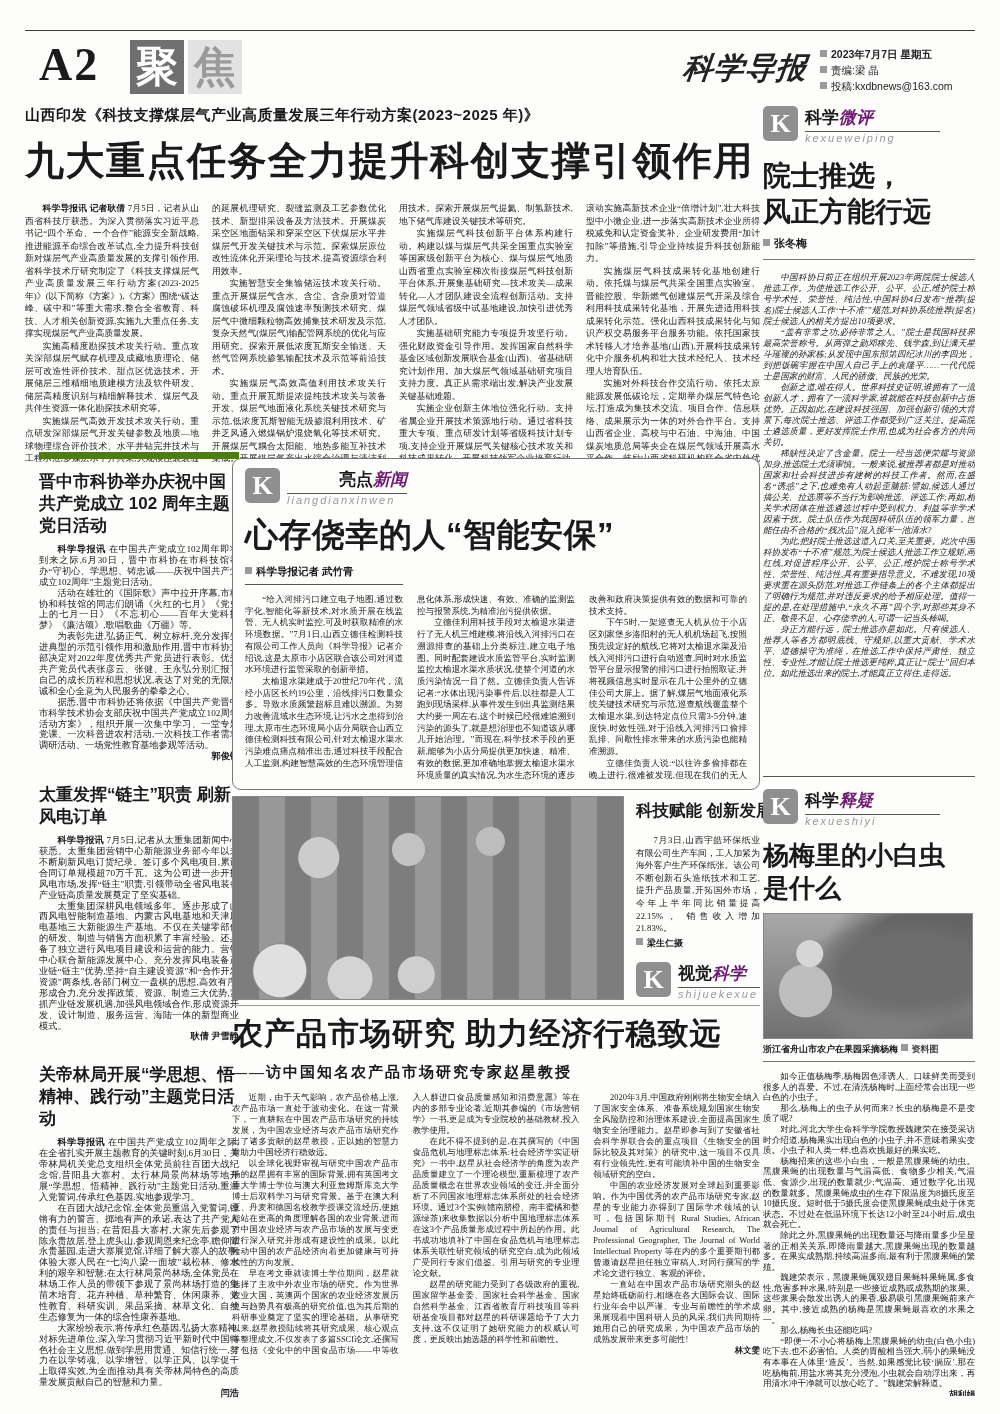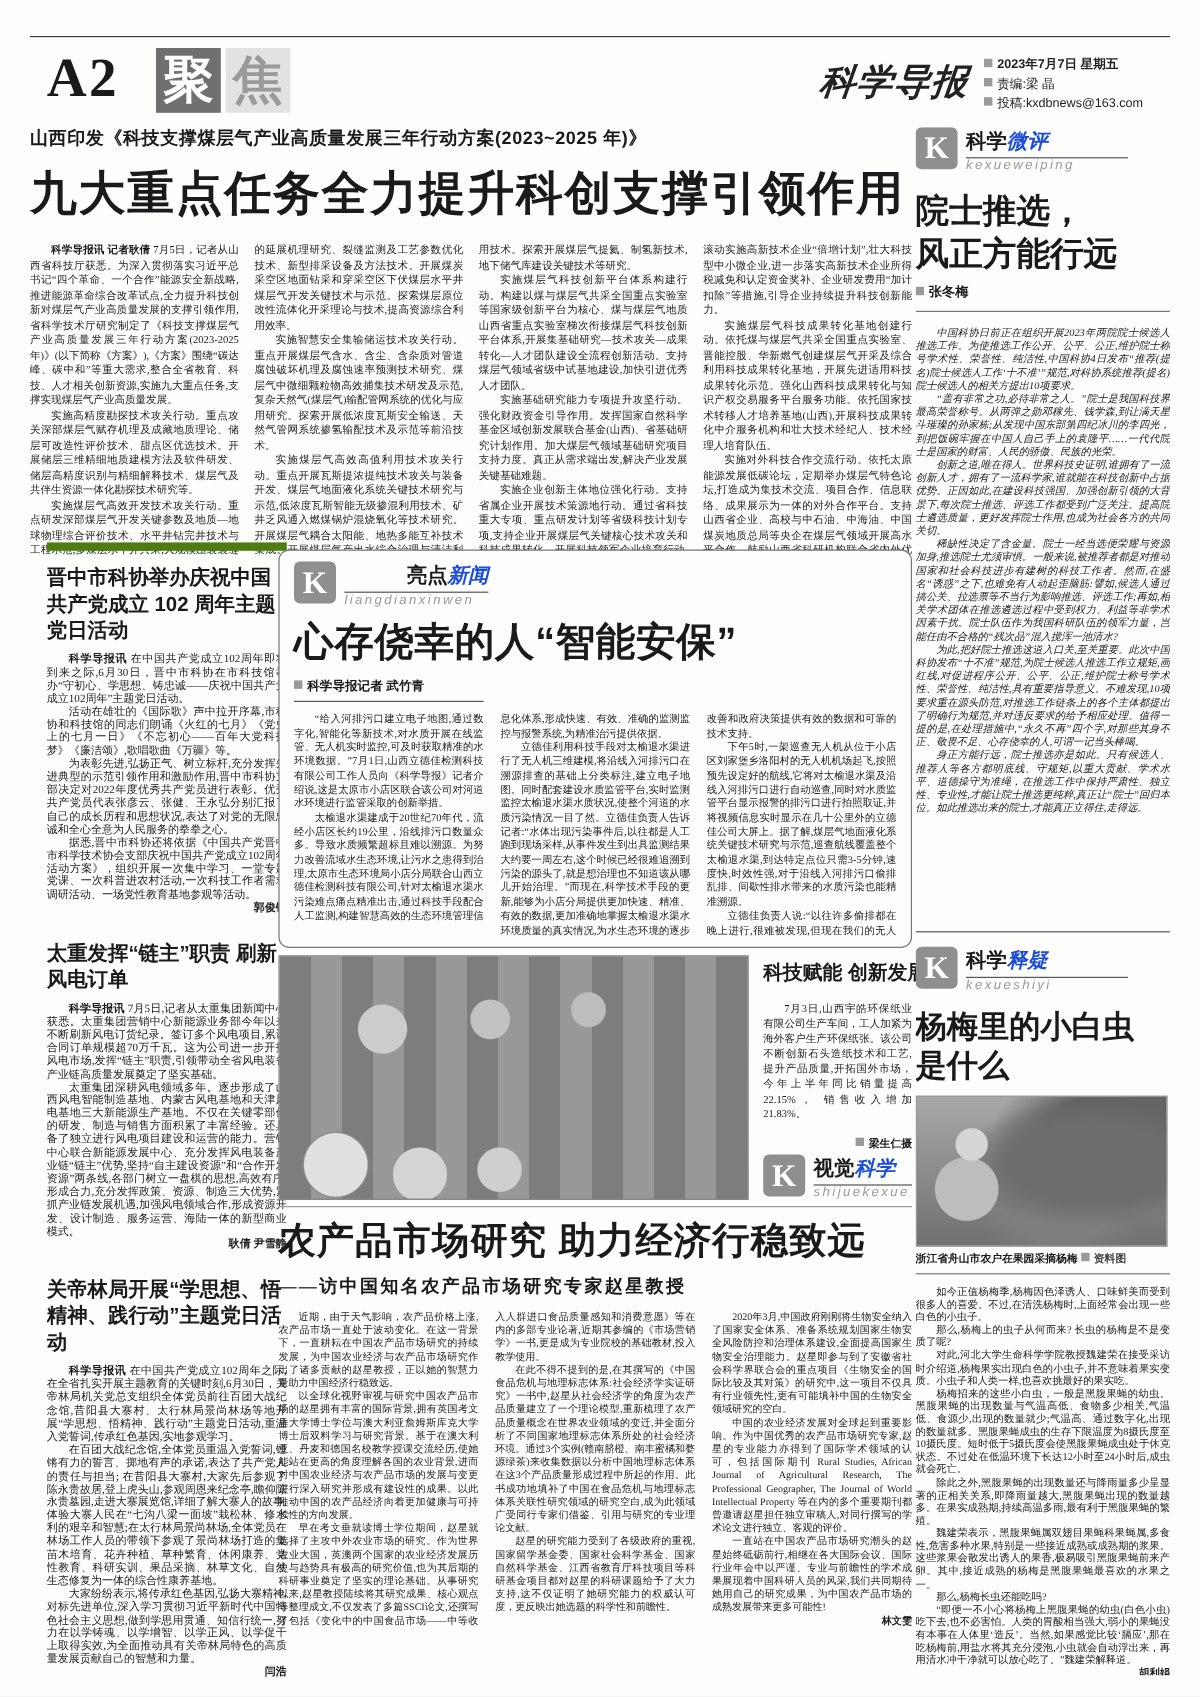--- a/index.html
+++ b/index.html
@@ -28,7 +28,7 @@
   .ktxt{flex:1;}
   .ktitle{font-size:17px;font-weight:bold;font-family:"Liberation Sans",sans-serif;
           border-bottom:1.5px solid #555;padding-bottom:2px;}
-  .kscript{font-family:Liberation Mono, monospace;font-style:italic;font-weight:bold;color:#1d4ed8;}
+  .kscript{font-family:Liberation Mono, monospace;font-style:italic;font-weight:bold;color:#701a75;}
   .kpy{font-size:11px;font-style:italic;color:#9a9a9a;letter-spacing:2px;font-family:Liberation Sans, sans-serif;}
   
   .main{position:absolute;left:25px;top:106px;width:735px;}

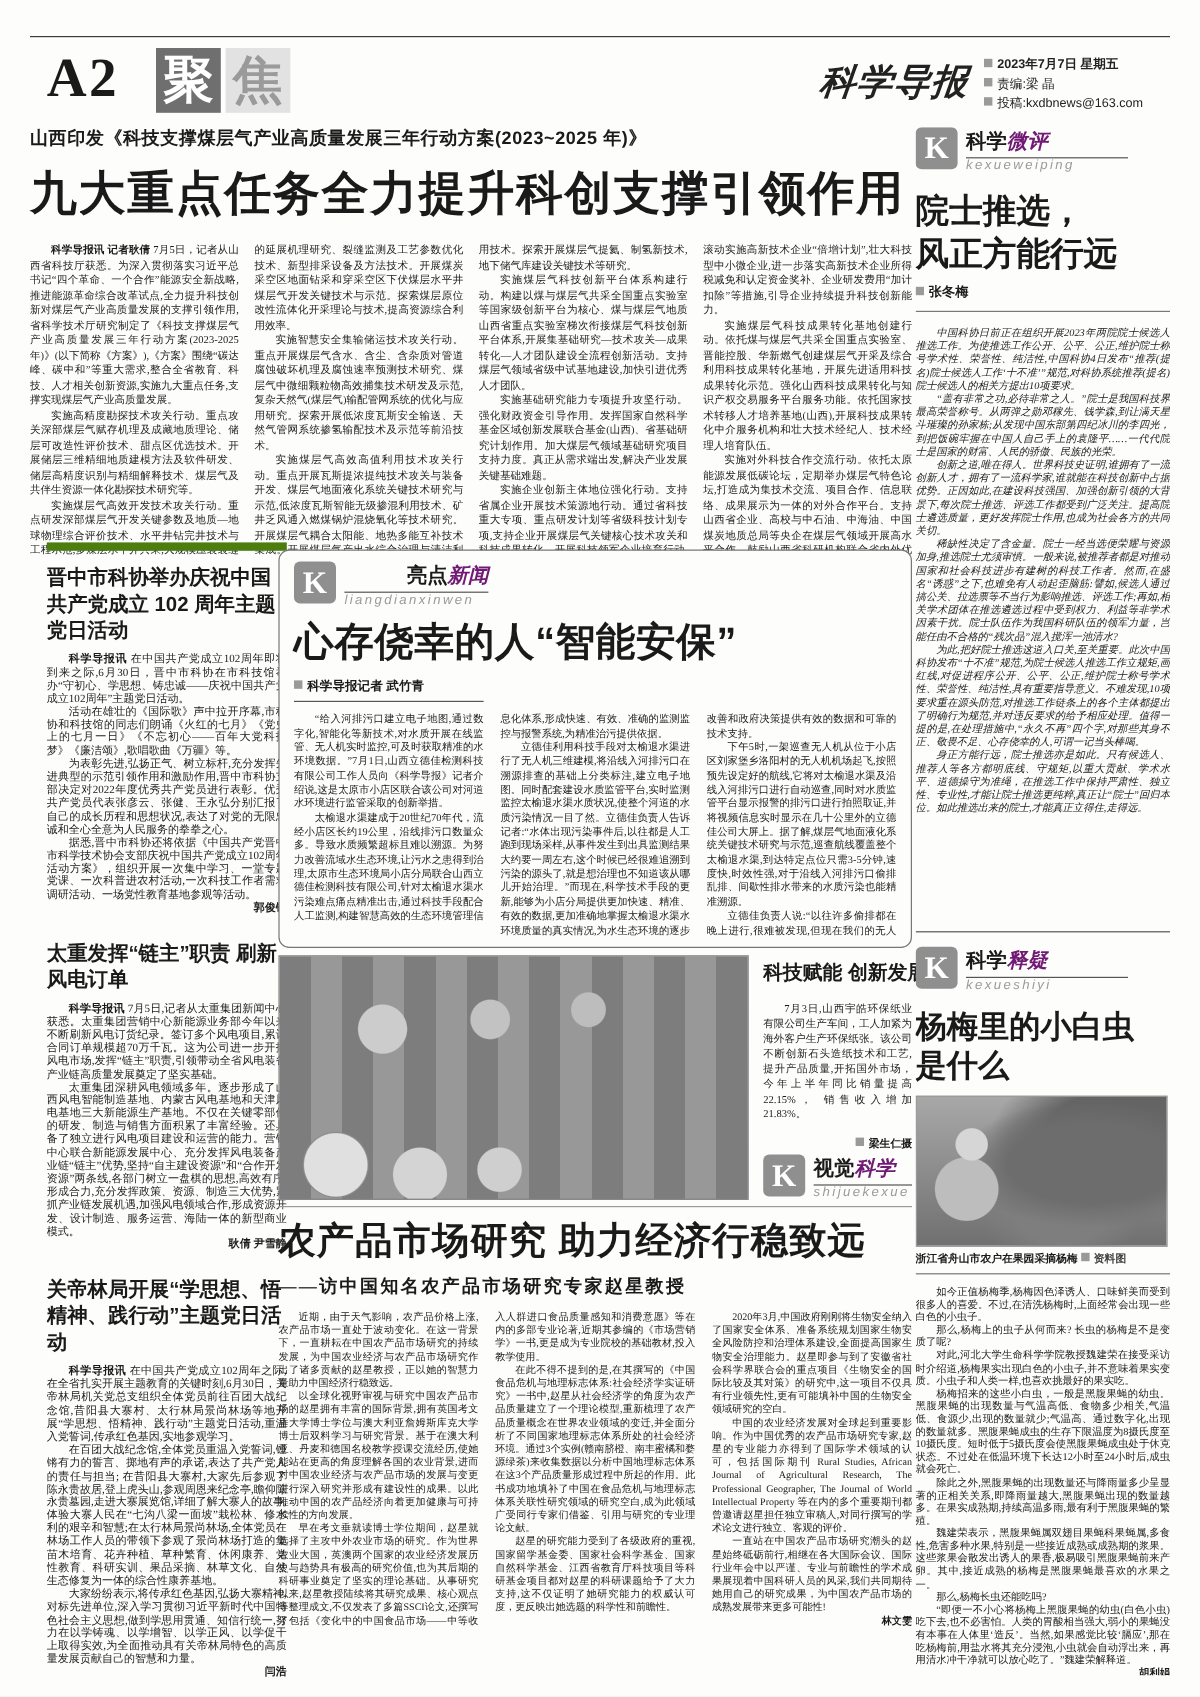--- a/index.html
+++ b/index.html
@@ -67,7 +67,7 @@
   .pcap{position:absolute;left:404px;top:4px;width:124px;height:200px;}
   .pcap h4{font:bold 16.5px "Liberation Sans",sans-serif;margin:0 0 12px;white-space:nowrap;}
   .pcap p{font-size:8.8px;line-height:12.6px;text-align:justify;margin:0;text-indent:2em;}
-  .credit{font:bold 9px "Liberation Sans",sans-serif;text-align:right;margin-top:12px;}
+  .credit{font:bold 9px "Liberation Sans",sans-serif;margin-top:2px;}
   .shijue{position:absolute;left:0;bottom:0;width:124px;}
   
   .brule{position:absolute;left:232px;top:1005px;width:528px;border-top:1px solid #999;}

